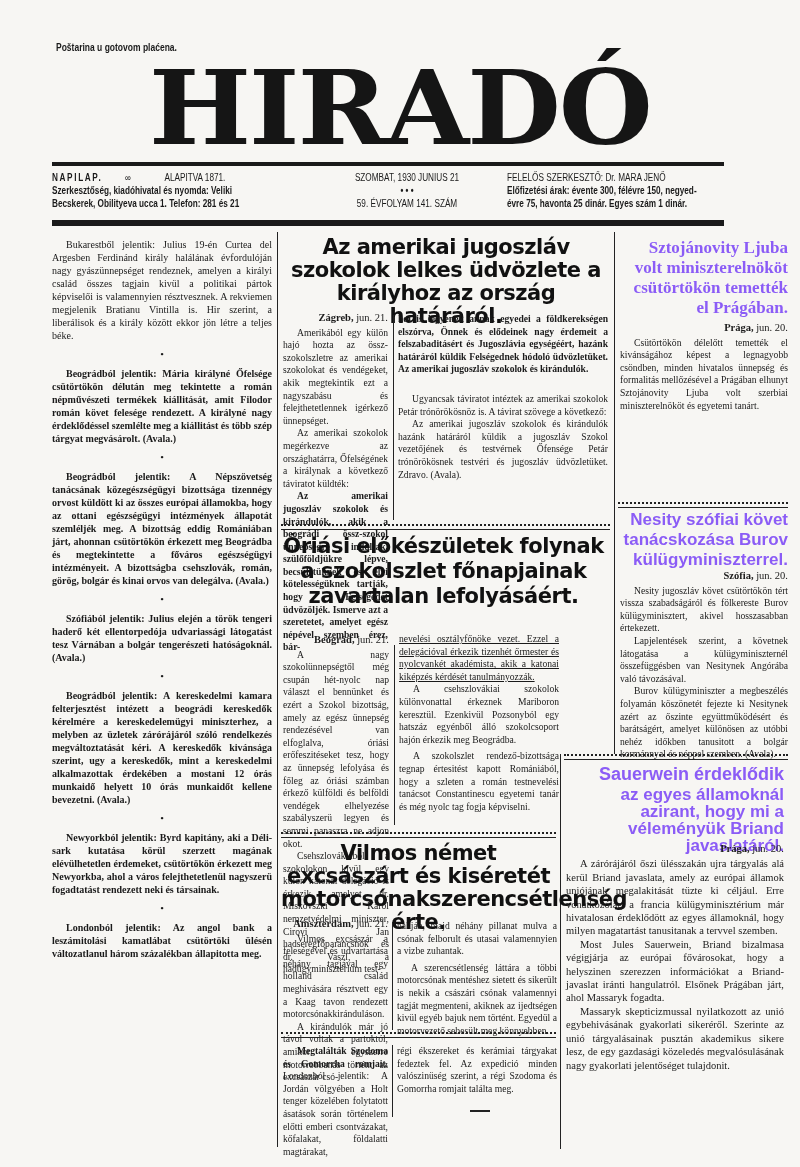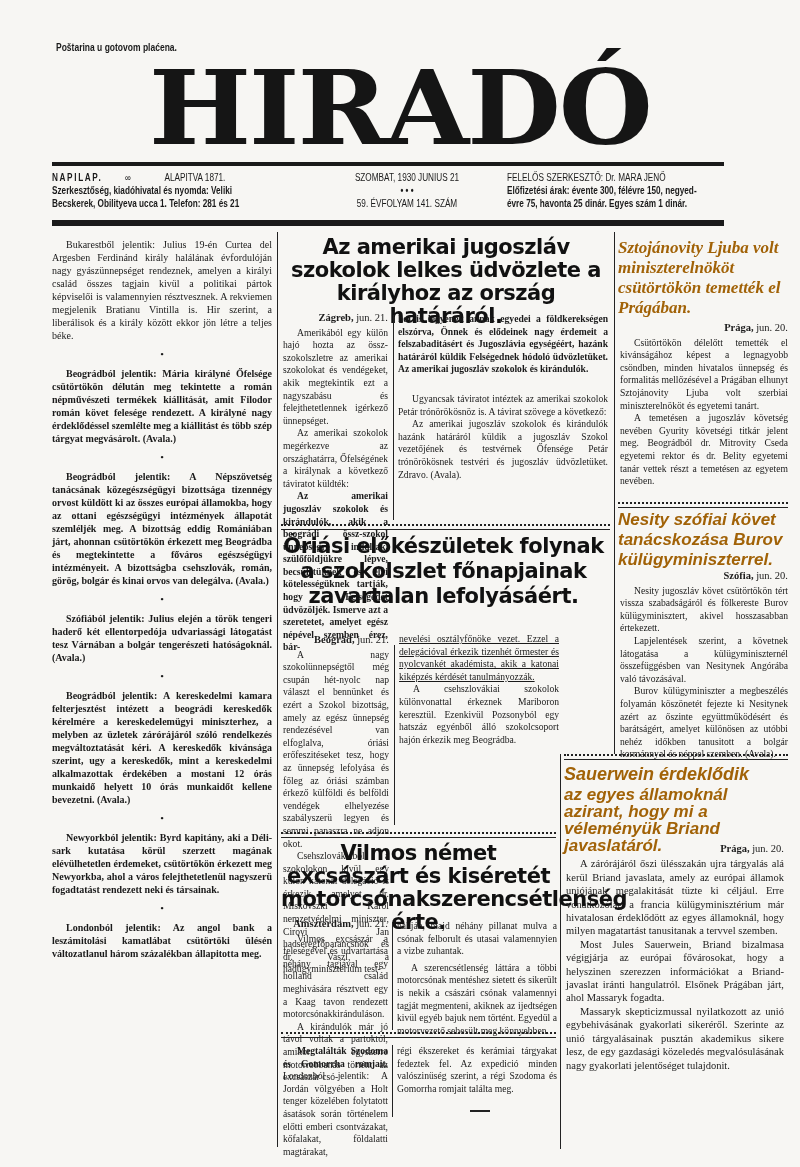--- a/index.html
+++ b/index.html
@@ -20,7 +20,7 @@
   .vrule { position:absolute; width:1px; background:#222; }
   .dotrule { position:absolute; height:3px; border-top:2px dotted #222; border-bottom:1px solid #222; }
   .hl { position:absolute; font-family:"DejaVu Sans", sans-serif; font-weight:900; color:#111; text-align:center; letter-spacing:-0.5px; }
-  .hl2 { position:absolute; font-family:"Liberation Serif", serif; font-weight:bold; color:#a16207; text-align:left;font-style:italic; }
+  .hl2 { position:absolute; font-family:"Liberation Serif", serif; font-weight:bold; color:#8b5cf6; text-align:right; }
   .dateline { text-align:right; font-size:10.5px; margin:2px 0 2px; }
   .dateline b { font-weight:bold; }
   .small { font-size:9.6px; line-height:12.6px; }

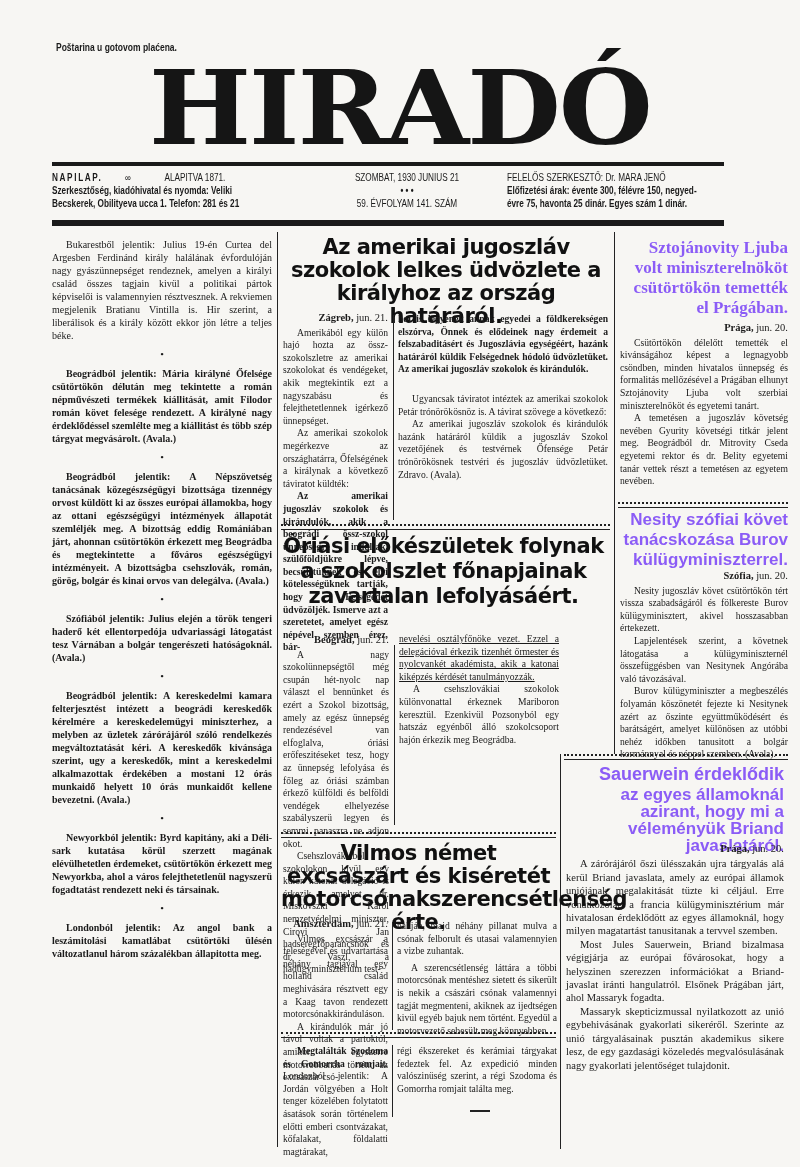--- a/index.html
+++ b/index.html
@@ -128,7 +128,6 @@
 <div class="col small" style="left:620px;top:320px;width:168px;">
   <div class="dateline"><b>Prága,</b> <span>jun. 20.</span></div>
   <p>Csütörtökön délelőtt temették el kivánságához képest a legnagyobb csöndben, minden hivatalos ünnepség és formalitás mellőzésével a Prágában elhunyt Sztojánovity Ljuba volt szerbiai miniszterelnököt és egyetemi tanárt.</p>
-  <p>A temetésen a jugoszláv követség nevében Gyurity követségi titkár jelent meg. Beográdból dr. Mitrovity Cseda egyetemi rektor és dr. Belity egyetemi tanár vettek részt a temetésen az egyetem nevében.</p>
 </div>
 <div class="dotrule" style="left:618px;top:502px;width:170px;"></div>
 

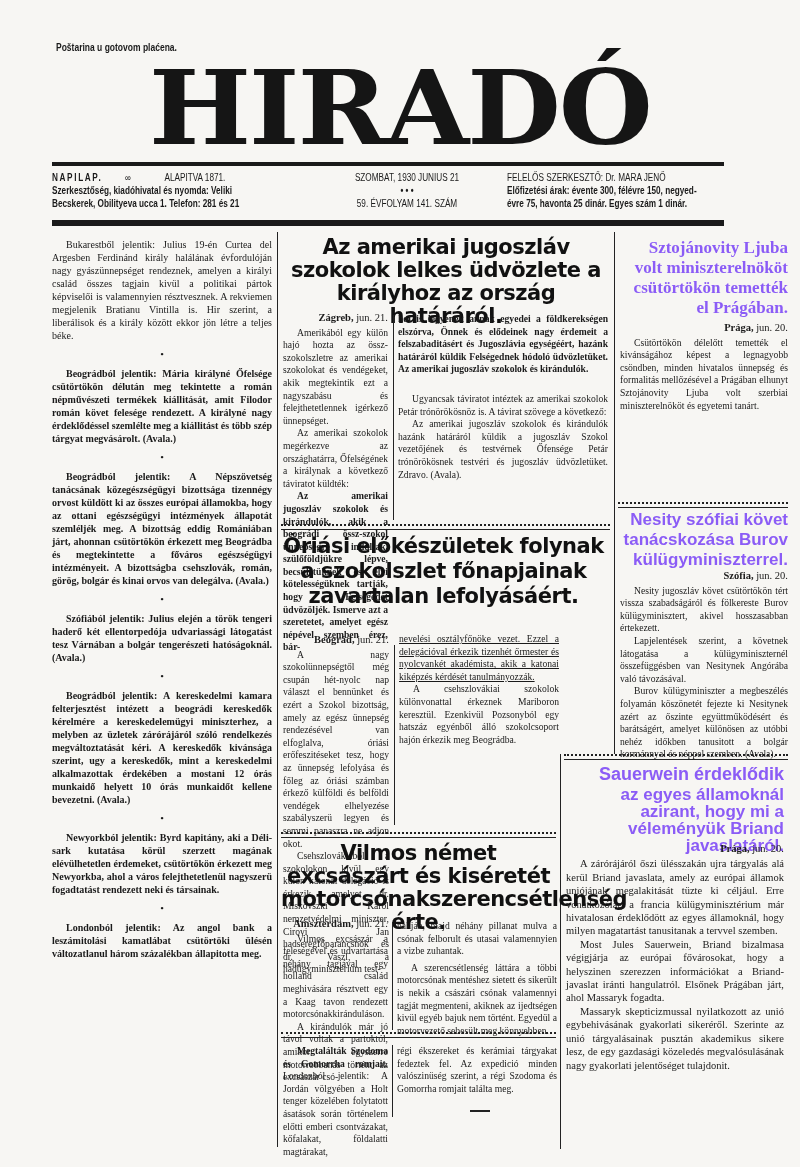--- a/index.html
+++ b/index.html
@@ -99,6 +99,7 @@
 <div class="col small" style="left:399px;top:633px;width:160px;">
   <p style="text-indent:0;text-decoration:underline;">nevelési osztályfőnöke vezet. Ezzel a delegációval érkezik tizenhét őrmester és nyolcvankét akadémista, akik a katonai kiképzés kérdését tanulmányozzák.</p>
   <p>A csehszlovákiai szokolok különvonattal érkeznek Mariboron keresztül. Ezenkivül Pozsonyból egy hatszáz egyénből álló szokolcsoport hajón érkezik meg Beográdba.</p>
+  <p style="margin-top:4px;">A szokolszlet rendező-bizottsága tegnap értesitést kapott Romániából, hogy a szleten a román testnevelési tanácsot Constantinescu egyetemi tanár és még nyolc tag fogja képviselni.</p>
 </div>
 <div class="dotrule" style="left:281px;top:832px;width:275px;"></div>
 

